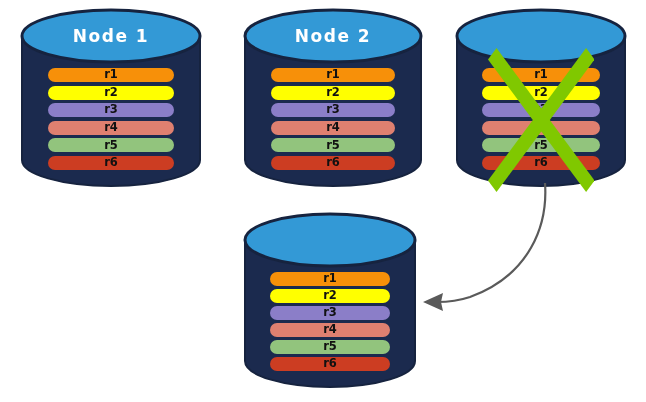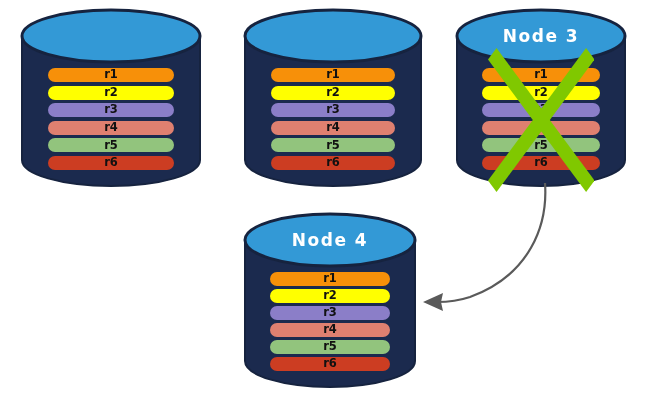--- a/index.html
+++ b/index.html
@@ -88,6 +88,7 @@
         <path d="M 2 28 L 2 152 A 89 26 0 0 0 180 152 L 180 28 Z" fill="#1B2A4E" stroke="#16233F" stroke-width="2"></path>
         <ellipse cx="91" cy="28" rx="89" ry="26" fill="#3399D6" stroke="#16233F" stroke-width="3"></ellipse>
       </svg>
+      <div class="node-title" style="top: 18px;">Node  1</div>
       <div class="rows" style="left: 28.21px; width: 125.58px; top: 60px; height: 102px;">
         <div class="row" style="background: rgb(247, 144, 9); height: 14px;">
           <span>r1</span>

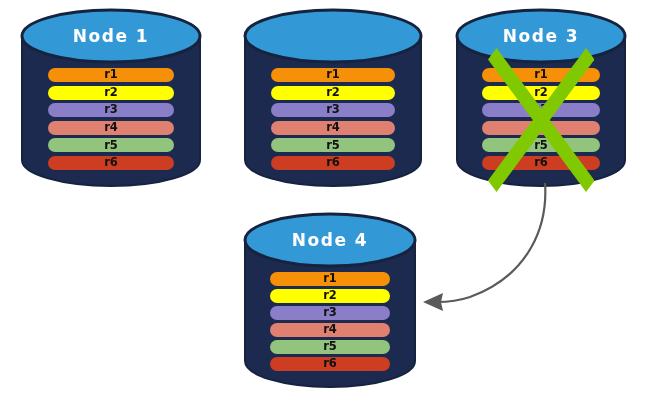--- a/index.html
+++ b/index.html
@@ -115,6 +115,7 @@
         <path d="M 2 28 L 2 152 A 88 26 0 0 0 178 152 L 178 28 Z" fill="#1B2A4E" stroke="#16233F" stroke-width="2"></path>
         <ellipse cx="90" cy="28" rx="88" ry="26" fill="#3399D6" stroke="#16233F" stroke-width="3"></ellipse>
       </svg>
+      <div class="node-title" style="top: 18px;">Node  2</div>
       <div class="rows" style="left: 27.9px; width: 124.2px; top: 60px; height: 102px;">
         <div class="row" style="background: rgb(247, 144, 9); height: 14px;">
           <span>r1</span>

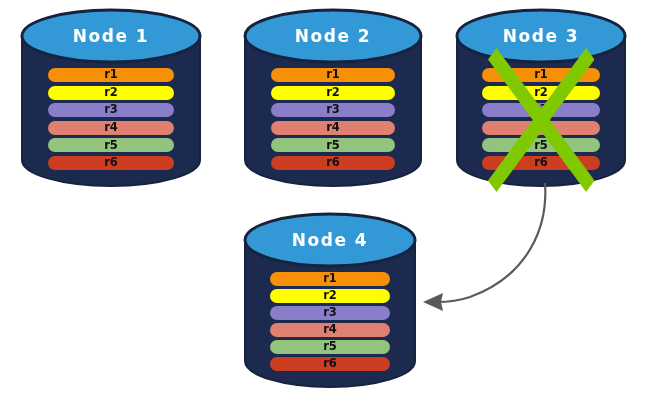--- a/index.html
+++ b/index.html
@@ -142,7 +142,6 @@
         <path d="M 2 28 L 2 152 A 84 26 0 0 0 170 152 L 170 28 Z" fill="#1B2A4E" stroke="#16233F" stroke-width="2"></path>
         <ellipse cx="86" cy="28" rx="84" ry="26" fill="#3399D6" stroke="#16233F" stroke-width="3"></ellipse>
       </svg>
-      <div class="node-title" style="top: 18px;">Node  3</div>
       <div class="rows" style="left: 26.66px; width: 118.68px; top: 60px; height: 102px;">
         <div class="row" style="background: rgb(247, 144, 9); height: 14px;">
           <span>r1</span>

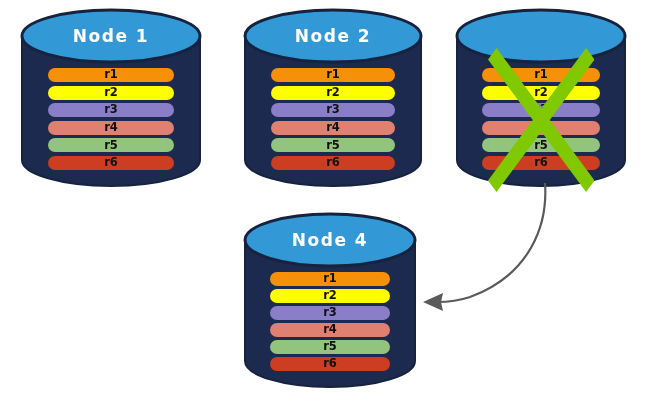--- a/index.html
+++ b/index.html
@@ -174,7 +174,6 @@
         <path d="M 2 28 L 2 149 A 85 26 0 0 0 172 149 L 172 28 Z" fill="#1B2A4E" stroke="#16233F" stroke-width="2"></path>
         <ellipse cx="87" cy="28" rx="85" ry="26" fill="#3399D6" stroke="#16233F" stroke-width="3"></ellipse>
       </svg>
-      <div class="node-title" style="top: 18px;">Node  4</div>
       <div class="rows" style="left: 26.97px; width: 120.06px; top: 60px; height: 99px;">
         <div class="row" style="background: rgb(247, 144, 9); height: 14px;">
           <span>r1</span>

